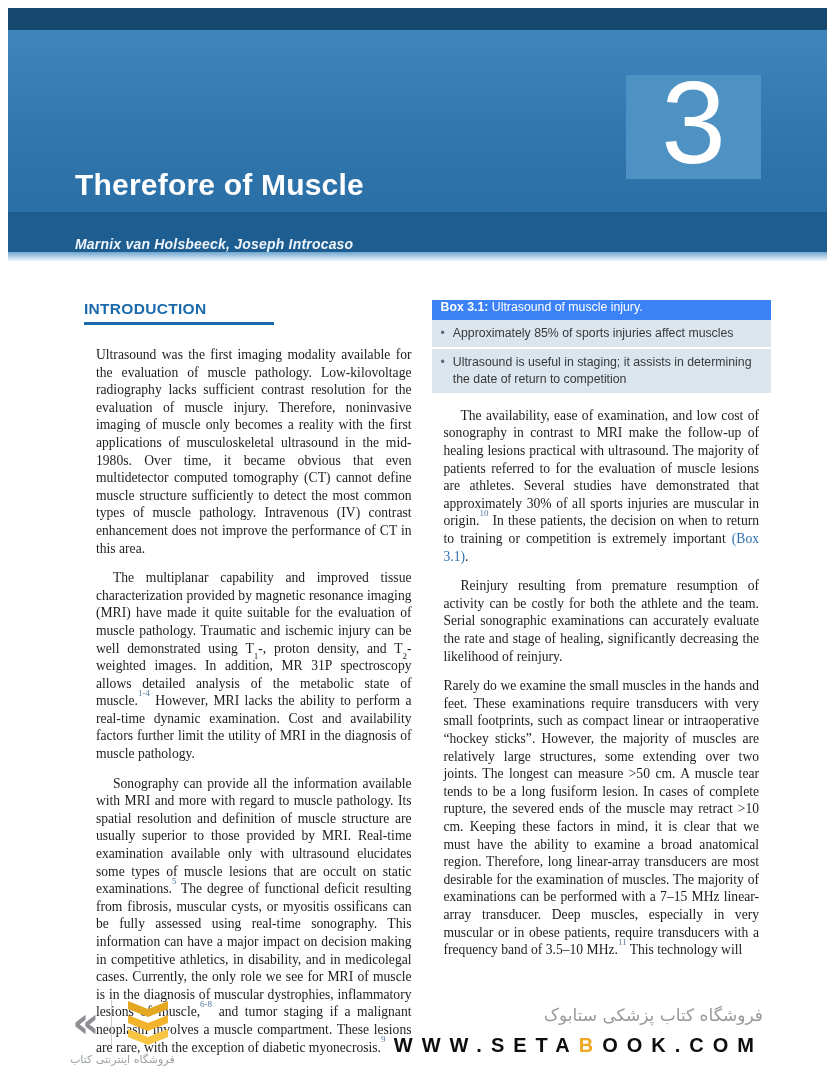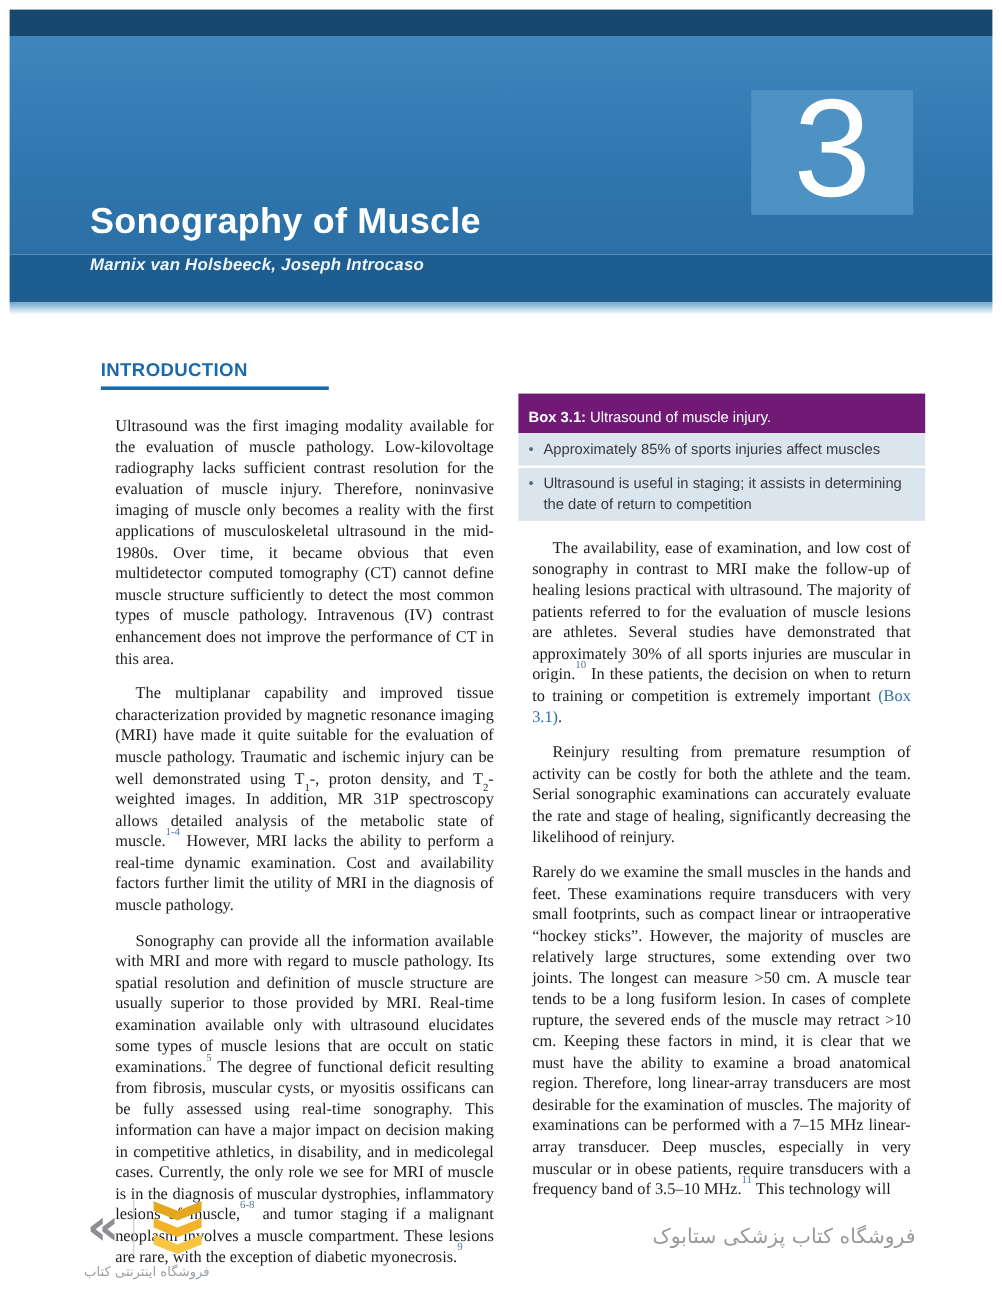--- a/index.html
+++ b/index.html
@@ -129,7 +129,7 @@
       <div class="chapter-number-box">
         <span class="chapter-number">3</span>
       </div>
-      <h1 class="chapter-title">Sonography of Muscle</h1>
+      <h1 class="chapter-title">Therefore of Muscle</h1>
     </div>
     <div class="authors-band">
       <span class="authors">Marnix van Holsbeeck, Joseph Introcaso</span>

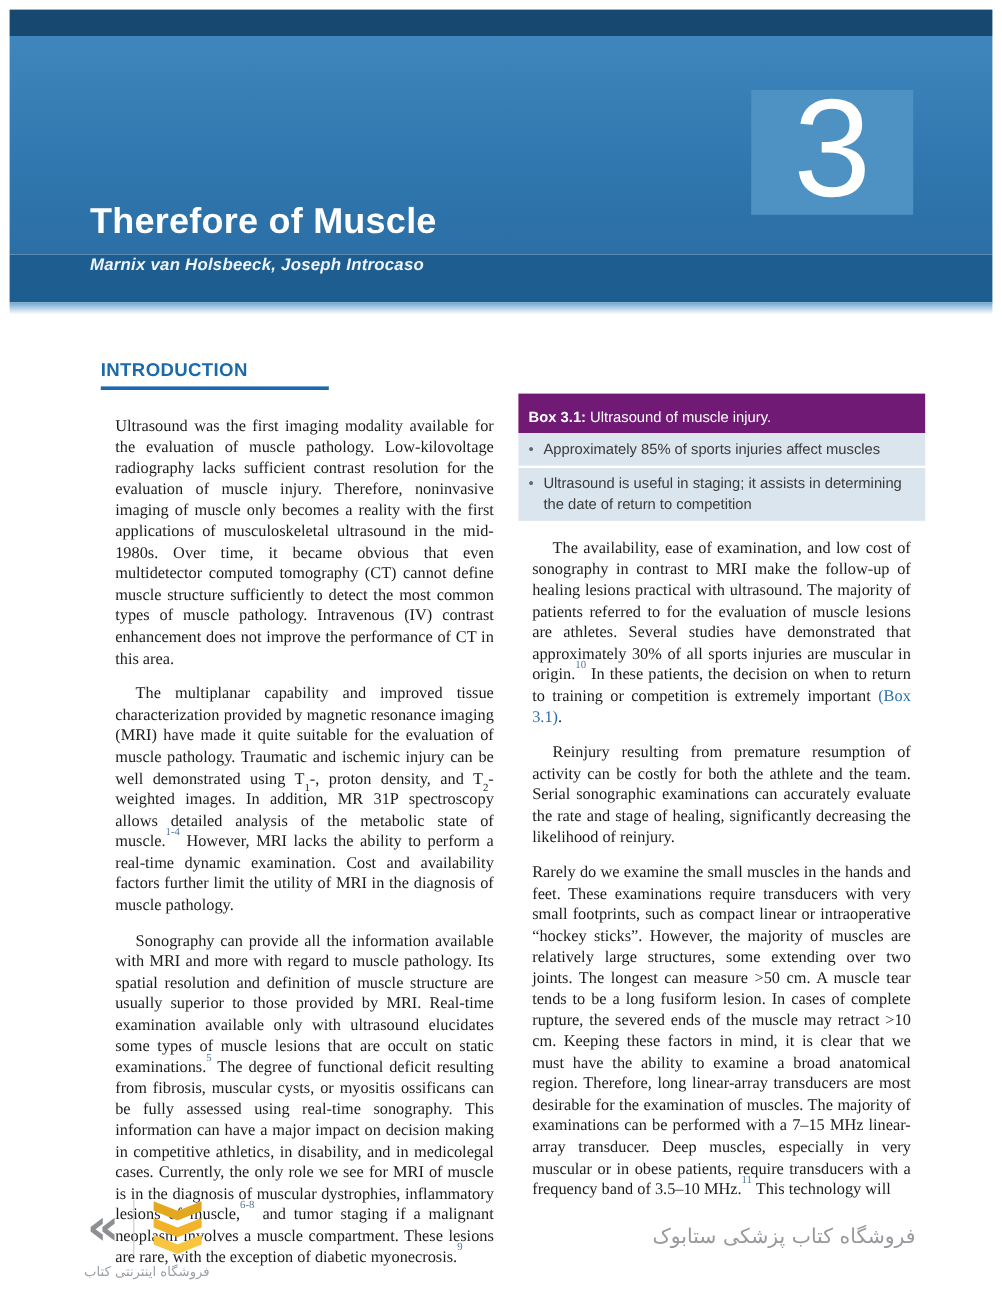--- a/index.html
+++ b/index.html
@@ -40,7 +40,7 @@
   }
   .authors-band {
     height:40px; background:#1d5d90;
-    display:flex; align-items:flex-start; padding-left:67px;
+    display:flex; align-items:flex-end; padding-left:67px;
   }
   .authors {
     color:#edf4fa; font-family:"Liberation Sans", sans-serif;

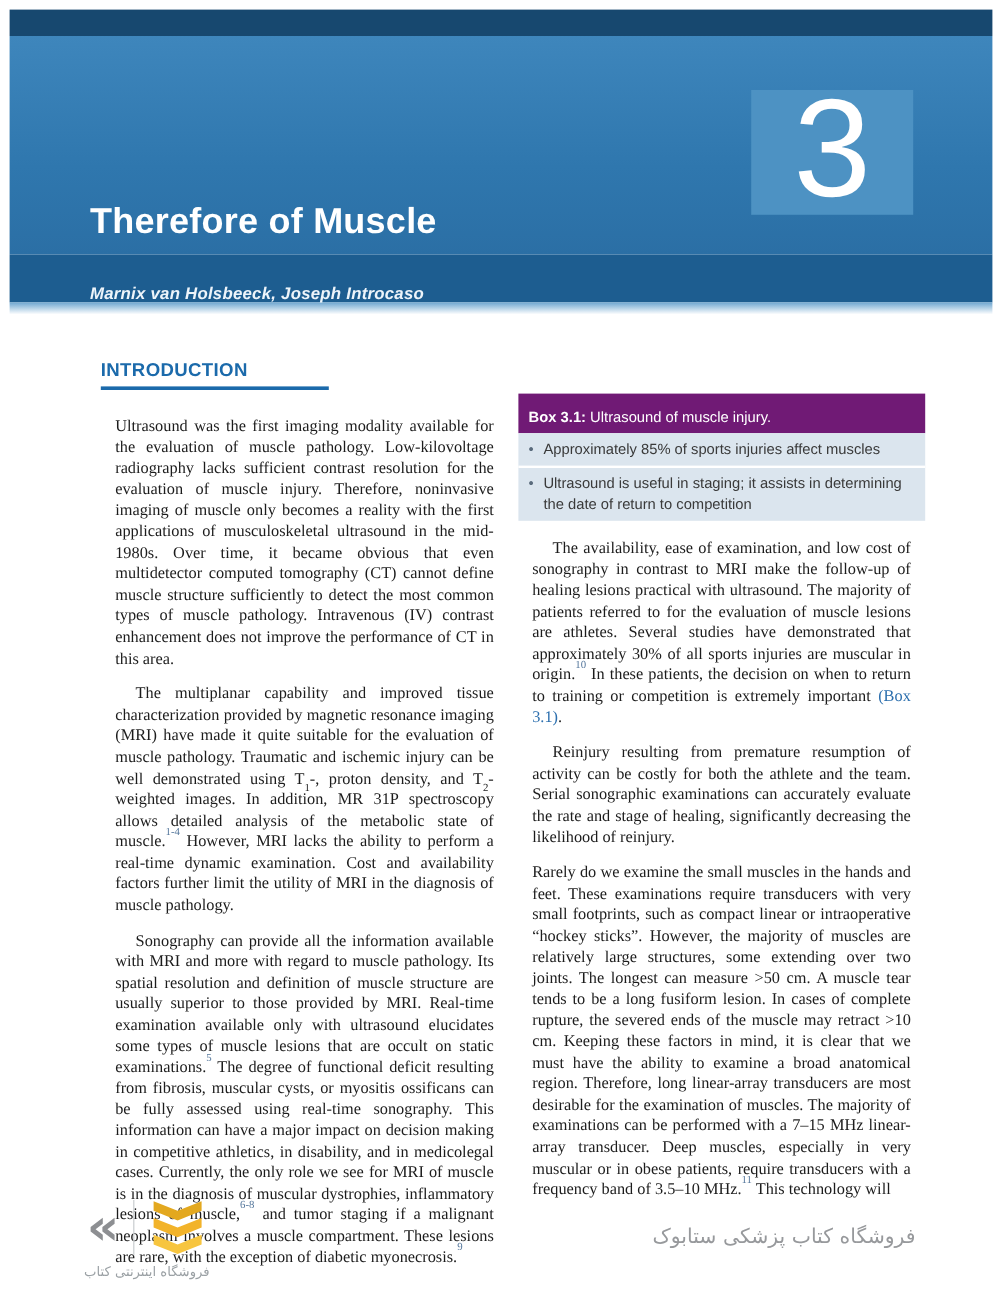--- a/index.html
+++ b/index.html
@@ -73,8 +73,8 @@
   
   .info-box { margin-bottom:14px; font-family:"Liberation Sans", sans-serif; }
   .info-box-header {
-    background:#701a75; color:#ffffff; font-size:12.3px;
-    padding:13px 9px 4px 9px; line-height:1.3;margin-top:28px;
+    background:#3b82f6; color:#ffffff; font-size:12.3px;
+    padding:0 9px 4px 9px; line-height:1.3;
   }
   .box-label { font-weight:700; }
   .info-box-list { list-style:none; margin:0; padding:0; background:#dbe5ee; }

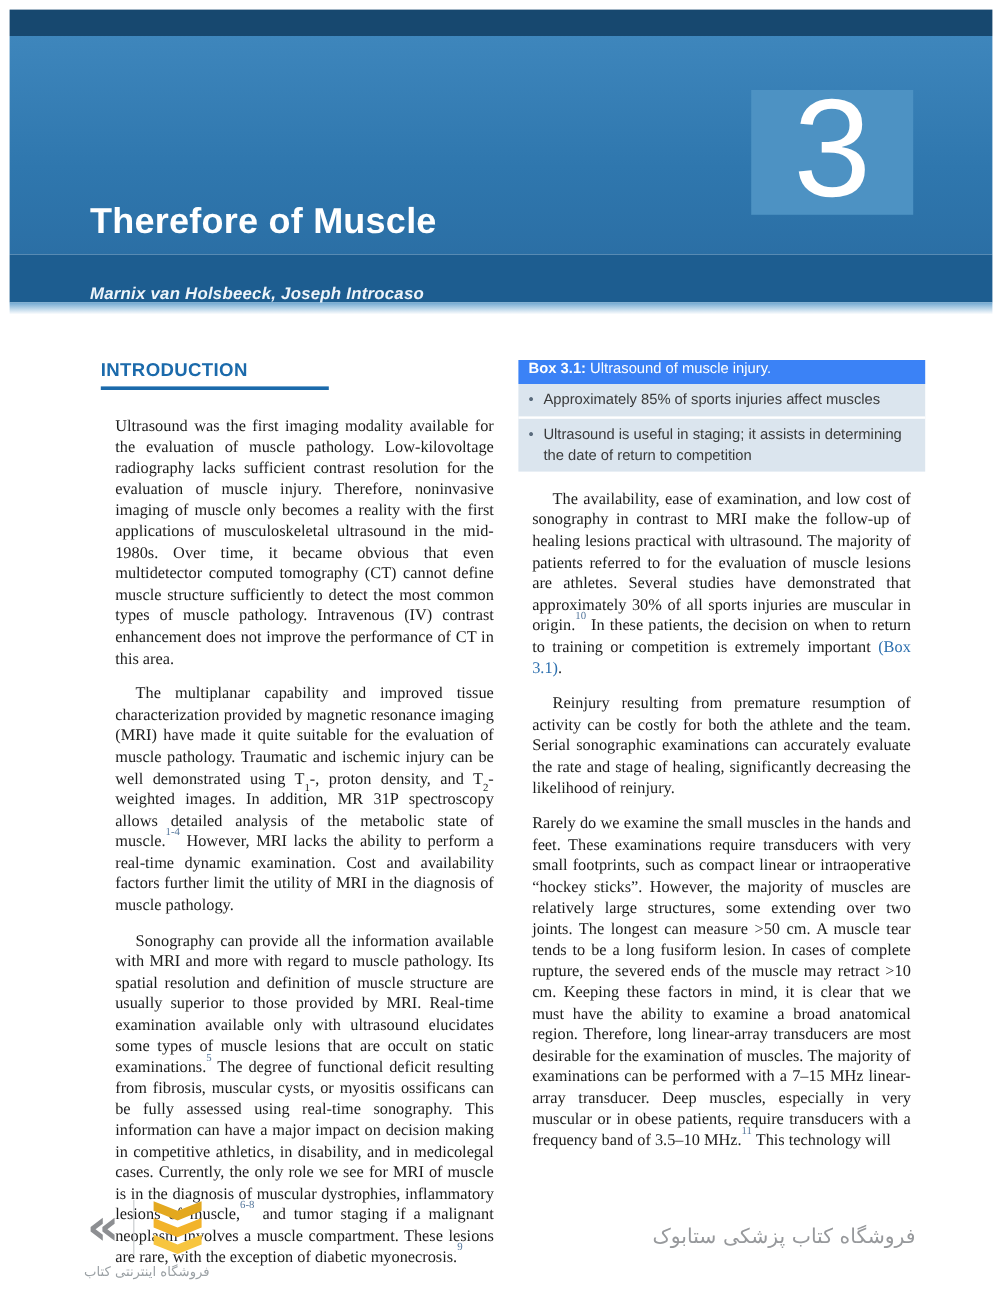--- a/index.html
+++ b/index.html
@@ -187,6 +187,7 @@
 
     <div class="footer-right">
       <div class="persian-line">فروشگاه کتاب پزشکی ستابوک</div>
+      <div class="site-url"><span>WWW.SETA</span><span class="url-highlight">B</span><span>OOK.COM</span></div>
     </div>
 
   </footer>

